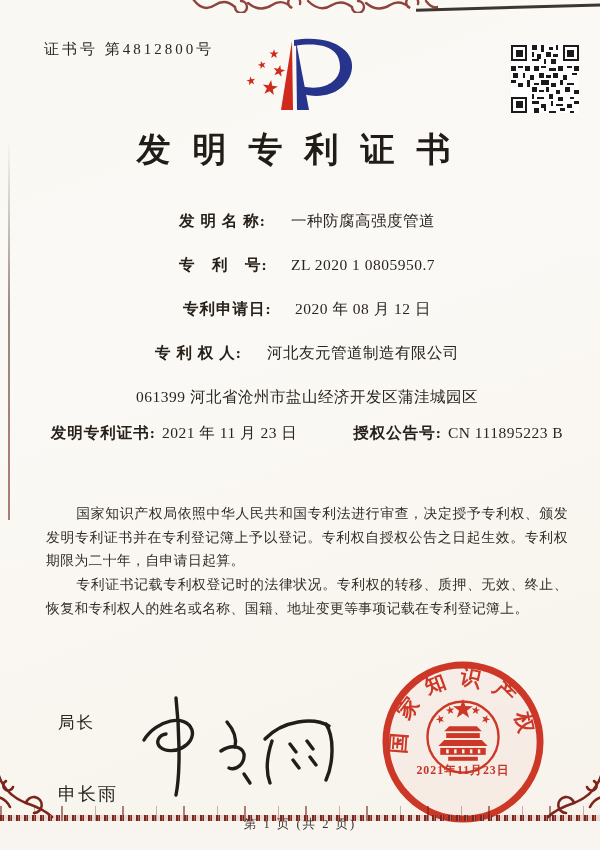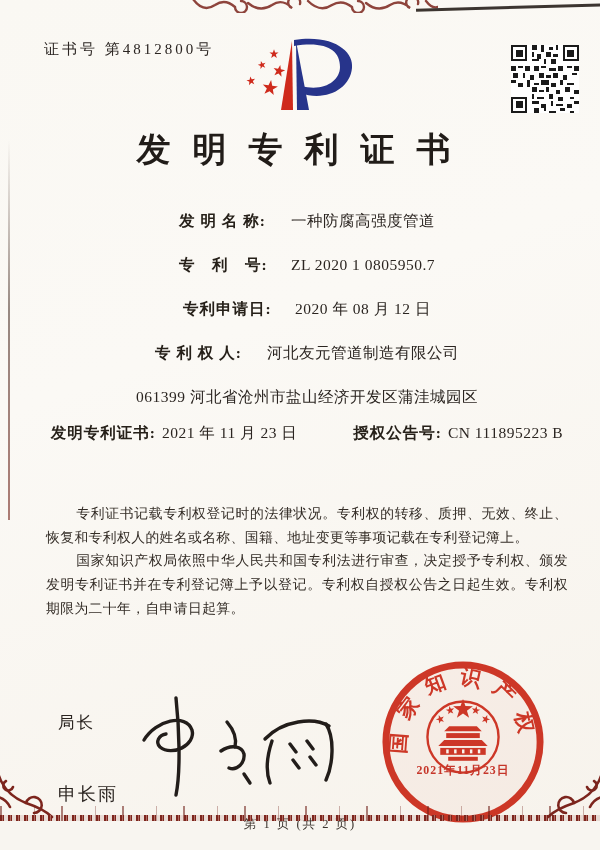--- a/index.html
+++ b/index.html
@@ -183,8 +183,8 @@
   </div>
 
   <div class="bodytext">
+    <p>国家知识产权局依照中华人民共和国专利法进行审查，决定授予专利权、颁发发明专利证书并在专利登记簿上予以登记。专利权自授权公告之日起生效。专利权期限为二十年，自申请日起算。</p>
     <p>专利证书记载专利权登记时的法律状况。专利权的转移、质押、无效、终止、恢复和专利权人的姓名或名称、国籍、地址变更等事项记载在专利登记簿上。</p>
-    <p>国家知识产权局依照中华人民共和国专利法进行审查，决定授予专利权、颁发发明专利证书并在专利登记簿上予以登记。专利权自授权公告之日起生效。专利权期限为二十年，自申请日起算。</p>
   </div>
 
   <div class="sign-title">局长</div>

